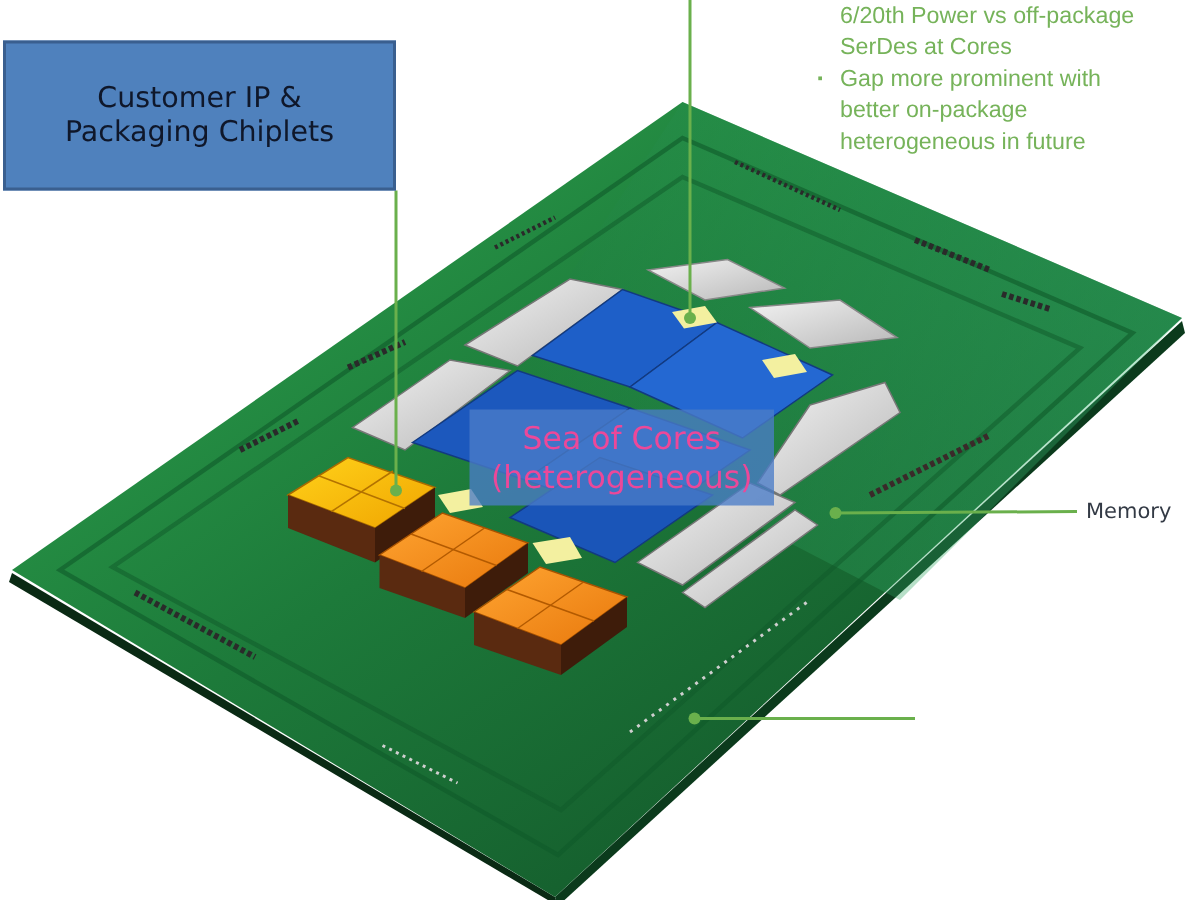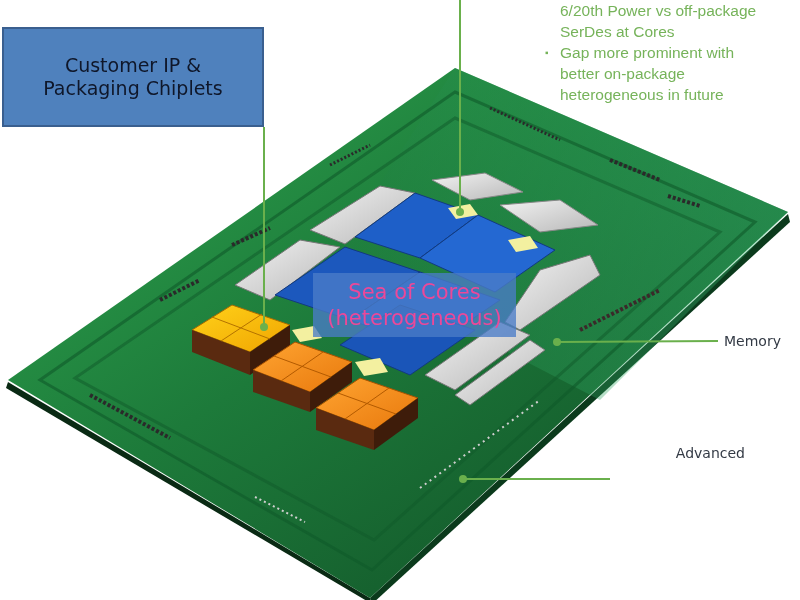--- a/index.html
+++ b/index.html
@@ -154,7 +154,6 @@
   <div class="side-label memory">Memory</div>
 
   <div class="side-label packaging">
-    <div>Advanced</div>
   </div>
 
 </div>

